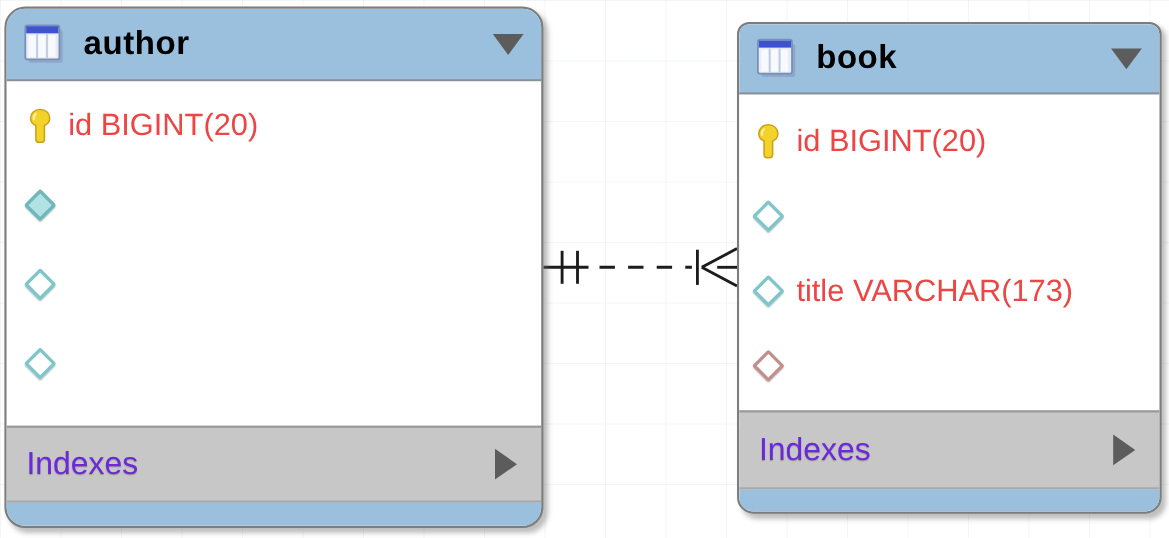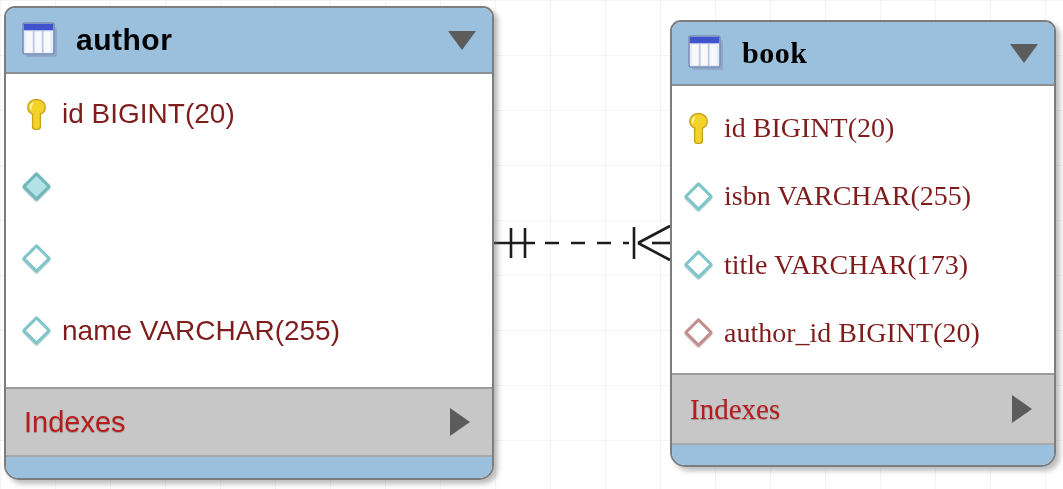--- a/index.html
+++ b/index.html
@@ -27,7 +27,7 @@
     overflow: hidden;
     box-sizing: border-box;
   }
-  .table-author { left: 4px;  top: 6px;  width: 490px; height: 474px; }
+  .table-author { left: 4px;  top: 6px;  width: 490px; height: 474px; border-radius: 19px; }
   .table-book   { left: 670px; top: 20px; width: 386px; height: 447px; font-family: Liberation Serif, serif; }
 
   .tbl-header {

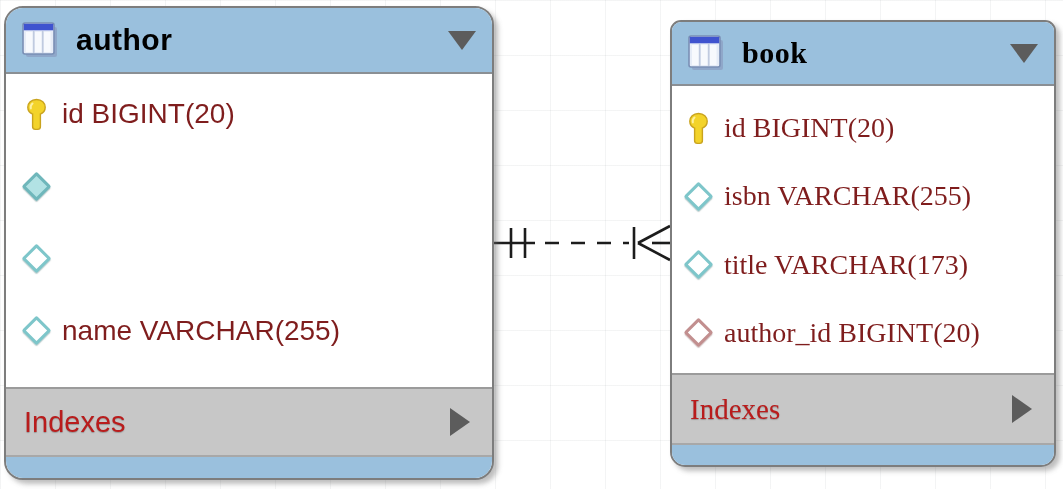--- a/index.html
+++ b/index.html
@@ -28,7 +28,7 @@
     box-sizing: border-box;
   }
   .table-author { left: 4px;  top: 6px;  width: 490px; height: 474px; border-radius: 19px; }
-  .table-book   { left: 670px; top: 20px; width: 386px; height: 447px; font-family: Liberation Serif, serif; }
+  .table-book   { left: 670px; top: 20px; width: 386px; height: 447px; }
 
   .tbl-header {
     height: 66px;

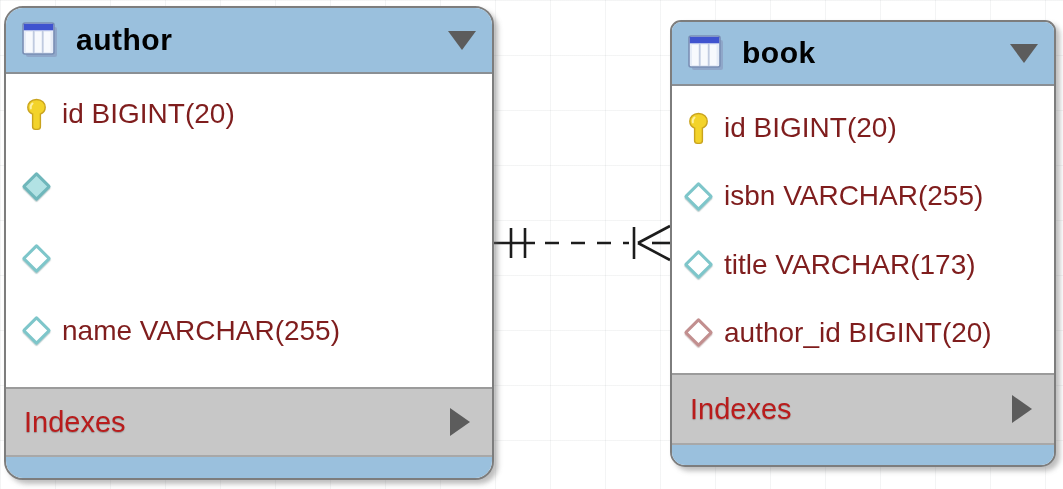--- a/index.html
+++ b/index.html
@@ -95,7 +95,7 @@
 
   .col-label {
     font-size: 28px;
-    color: #7f1d1d;
+    color: #ef4444;
     margin-left: 8px;
     white-space: nowrap;
   }

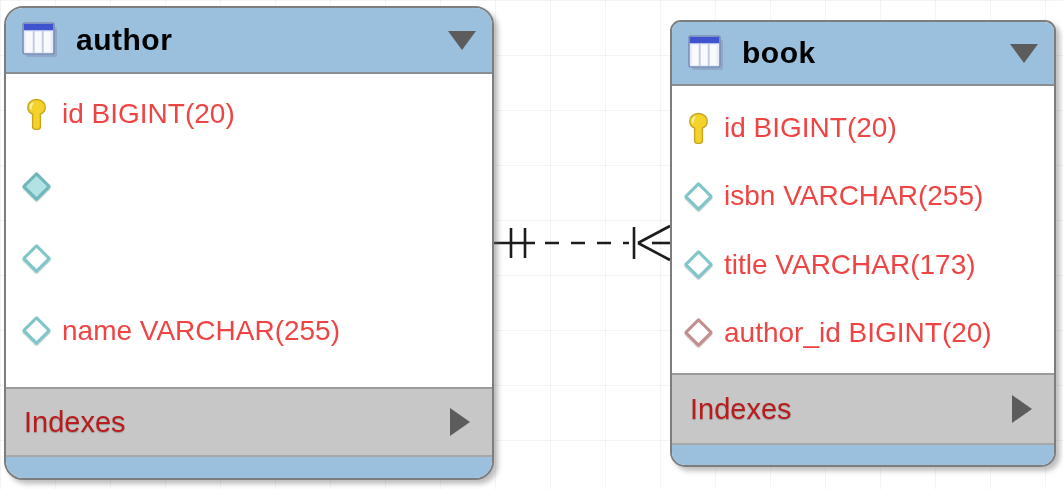--- a/index.html
+++ b/index.html
@@ -240,7 +240,6 @@
       <span class="row-icon">
           <span class="diamond"></span>
         </span>
-      <span class="col-label">isbn VARCHAR(255)</span>
     </div>
     <div class="col-row">
       <span class="row-icon">

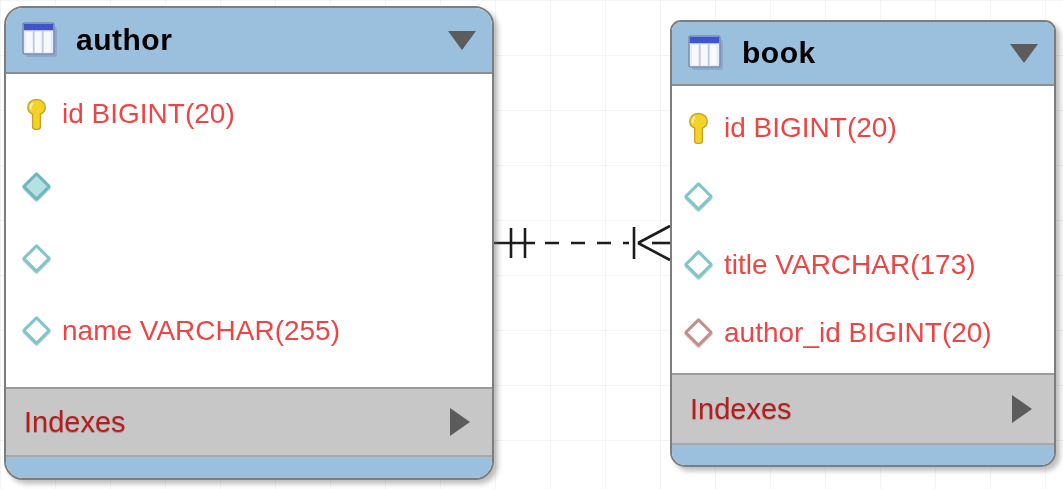--- a/index.html
+++ b/index.html
@@ -200,7 +200,6 @@
       <span class="row-icon">
           <span class="diamond"></span>
         </span>
-      <span class="col-label">name VARCHAR(255)</span>
     </div>
   </div>
 

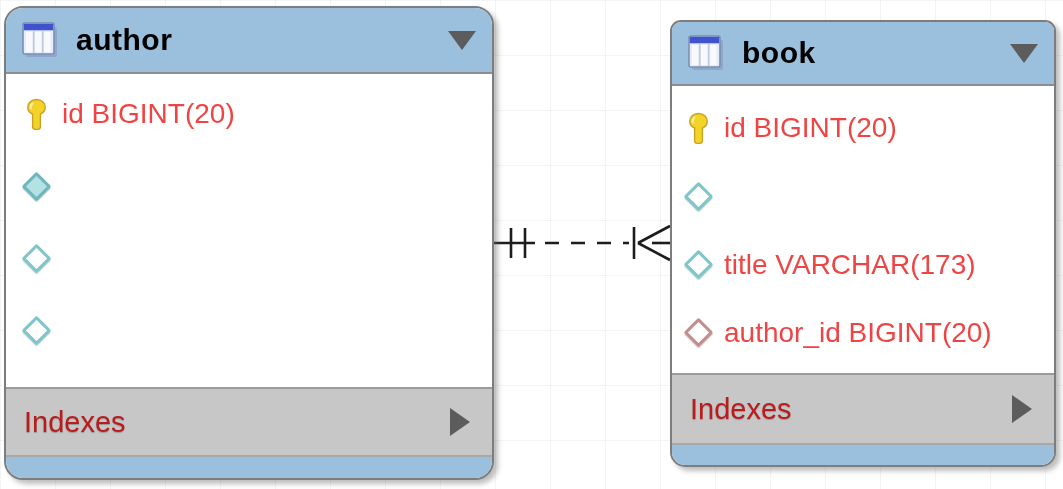--- a/index.html
+++ b/index.html
@@ -250,7 +250,6 @@
       <span class="row-icon">
           <span class="diamond fk"></span>
         </span>
-      <span class="col-label">author_id BIGINT(20)</span>
     </div>
   </div>
 

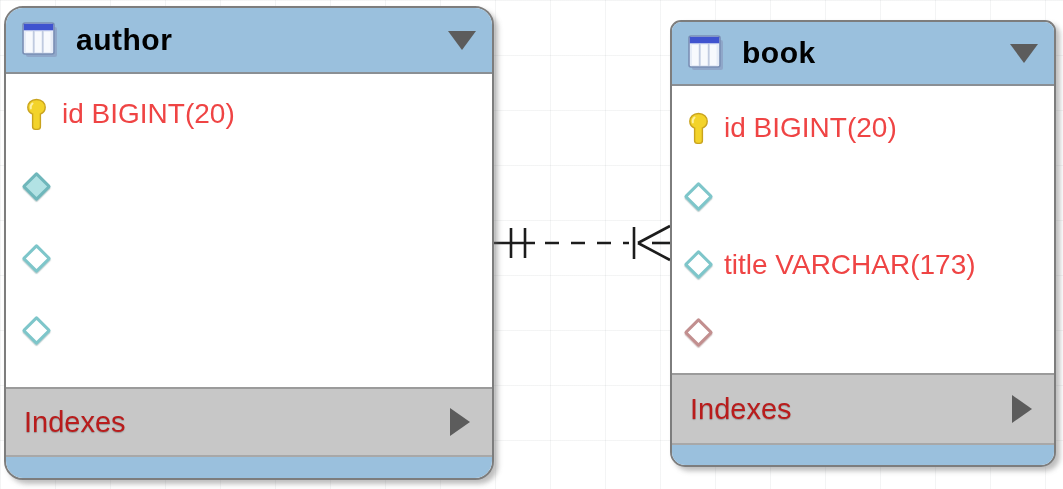--- a/index.html
+++ b/index.html
@@ -114,7 +114,7 @@
 
   .footer-label {
     flex: 1 1 auto;
-    color: #b91c1c;
+    color: #6d28d9;
     font-size: 29px;
     text-shadow: 0 1px 1px rgba(120,120,120,0.6);
   }

